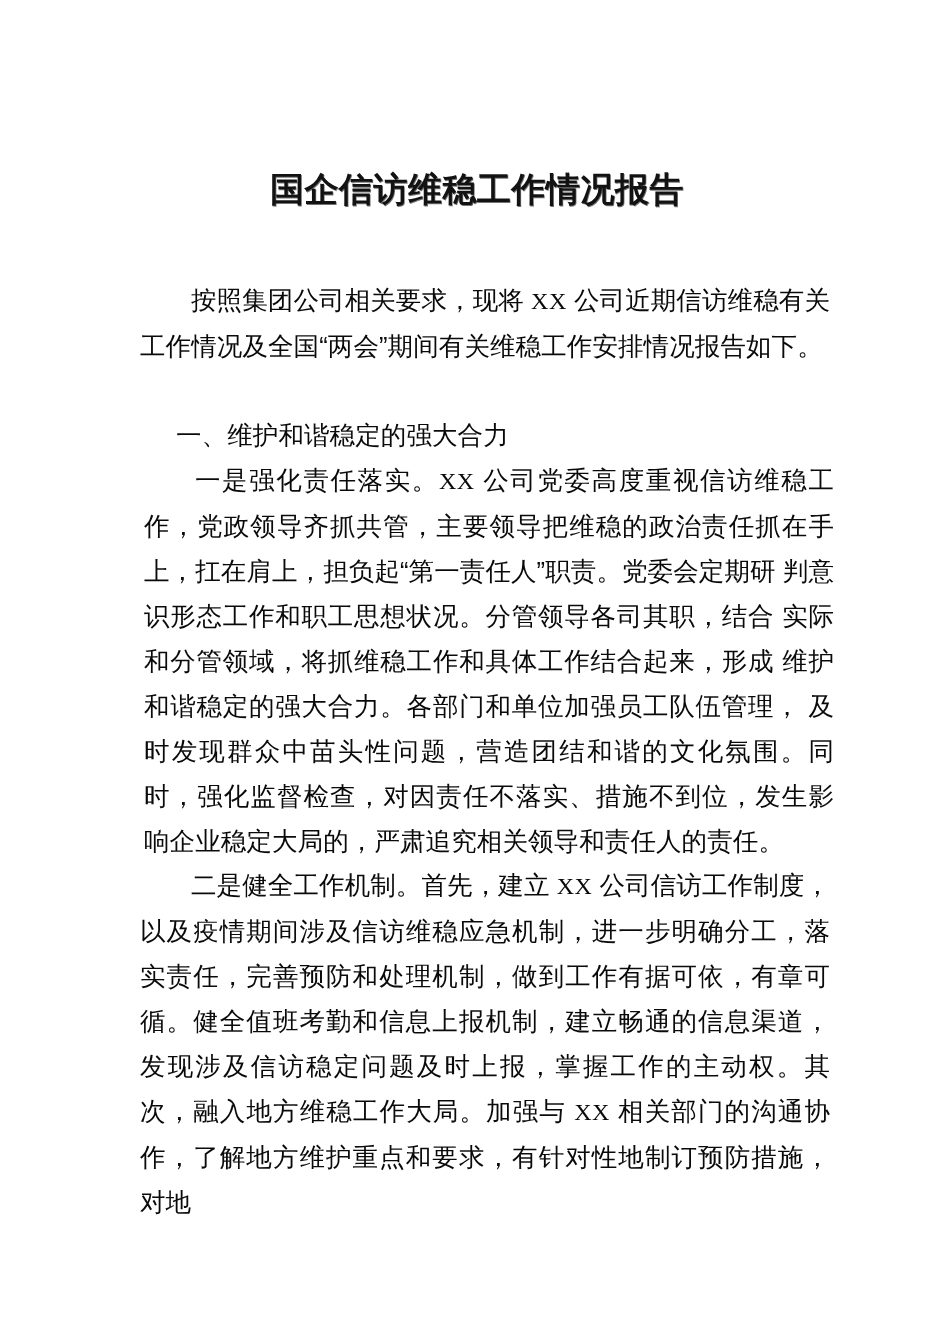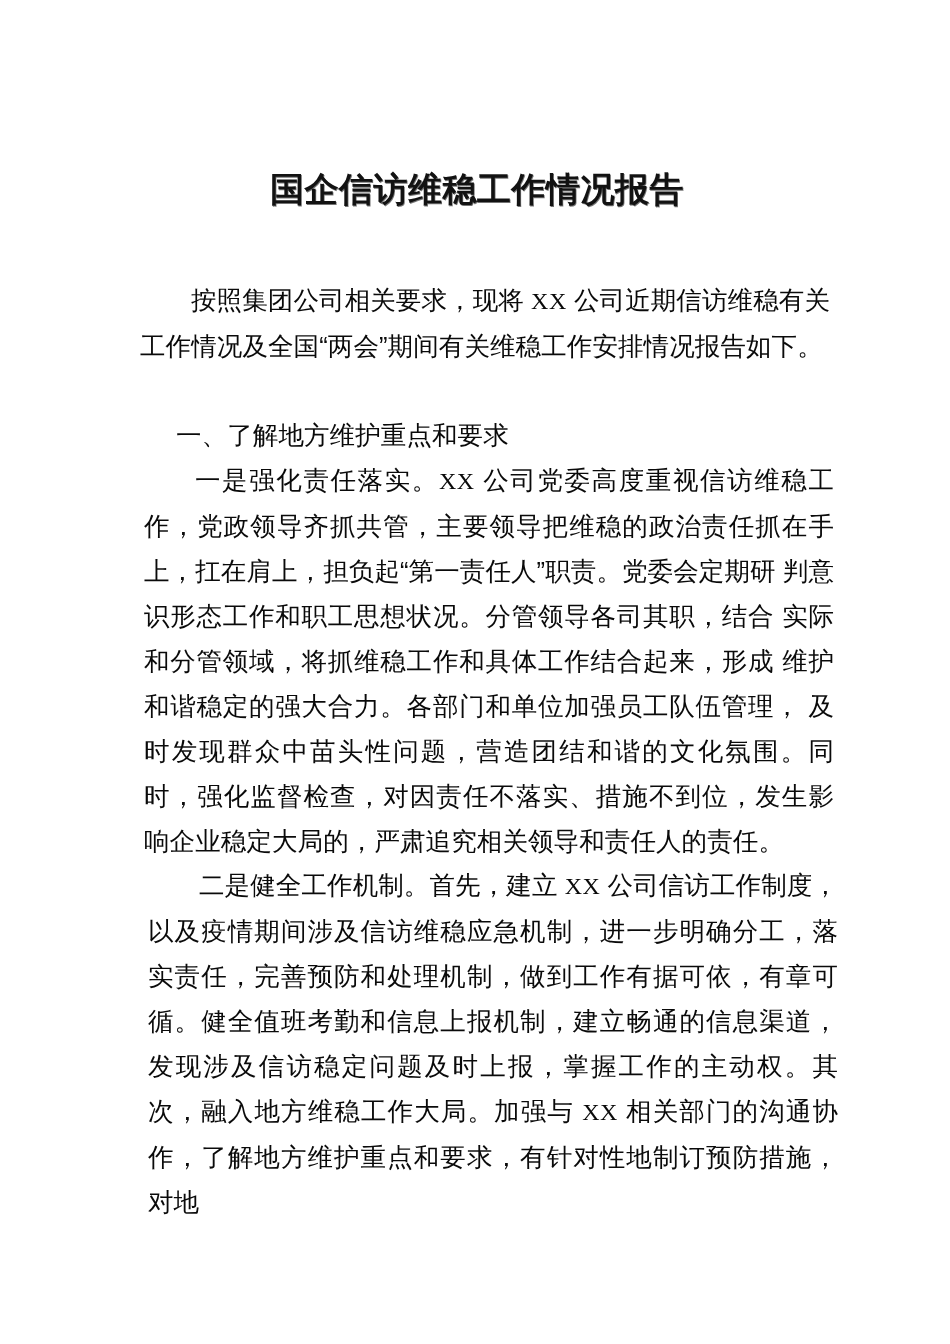--- a/index.html
+++ b/index.html
@@ -90,7 +90,7 @@
     </div>
 
     <div class="blk-head">
-      <p class="para heading-line">一、了解地方维护重点和要求</p>
+      <p class="para heading-line">一、维护和谐稳定的强大合力</p>
     </div>
 
     <div class="blk-two">

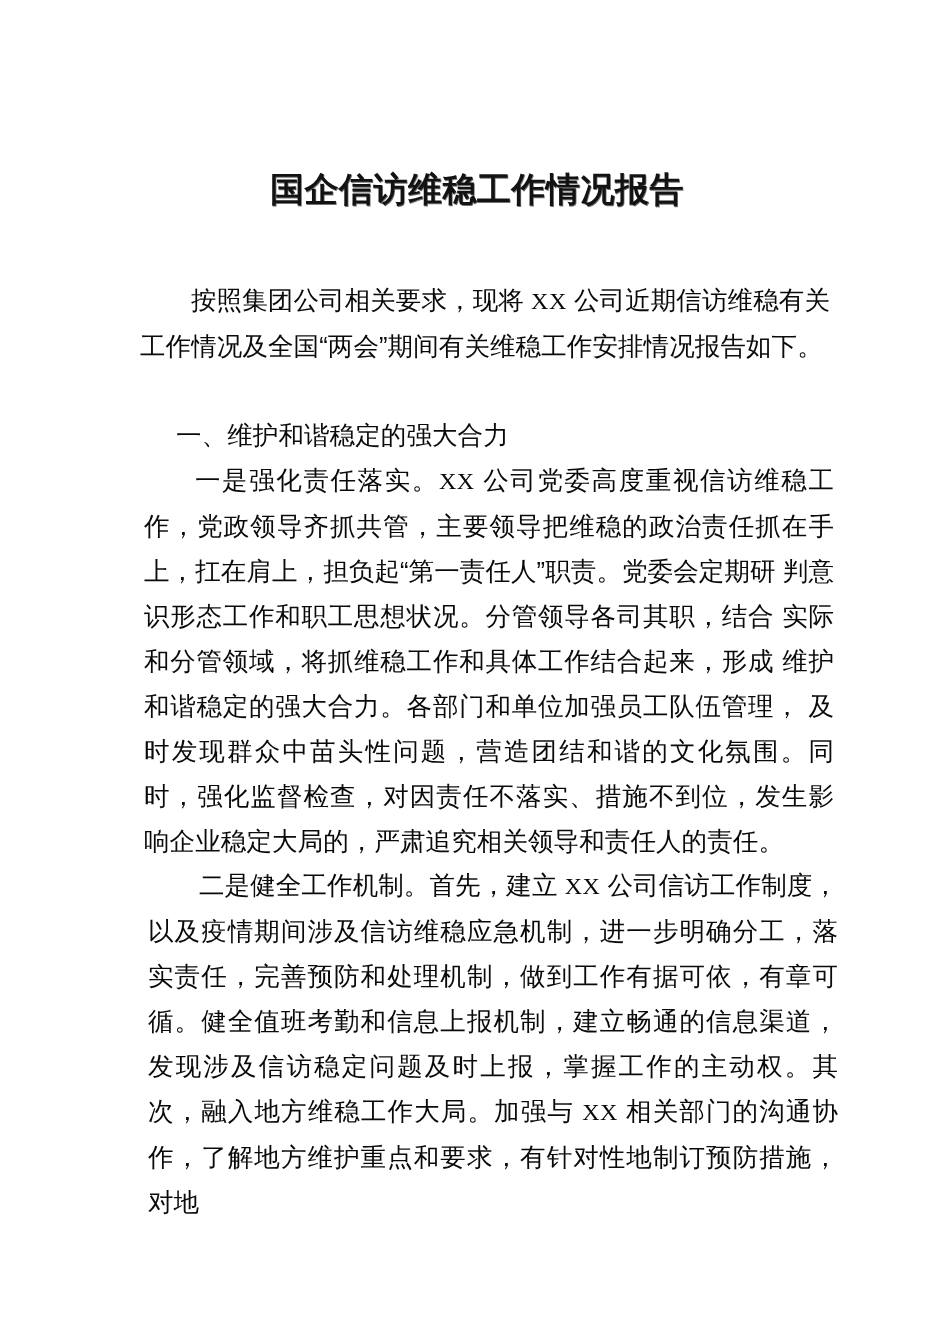--- a/index.html
+++ b/index.html
@@ -68,7 +68,7 @@
   .blk-first { position: absolute; left: 0; top: 278px;  width: 690px; margin-left: 8px; }
   .blk-head  { position: absolute; left: 0; top: 413px;  width: 690px; }
   .blk-two   { position: absolute; left: 12px; top: 458px;  width: 690px; }
-  .blk-three { position: absolute; left: 16px; top: 863px;  width: 690px; }
+  .blk-three { position: absolute; left: 8px; top: 863px;  width: 690px; }
 
   .latin {
     font-family: "Liberation Serif", "DejaVu Serif", serif;

